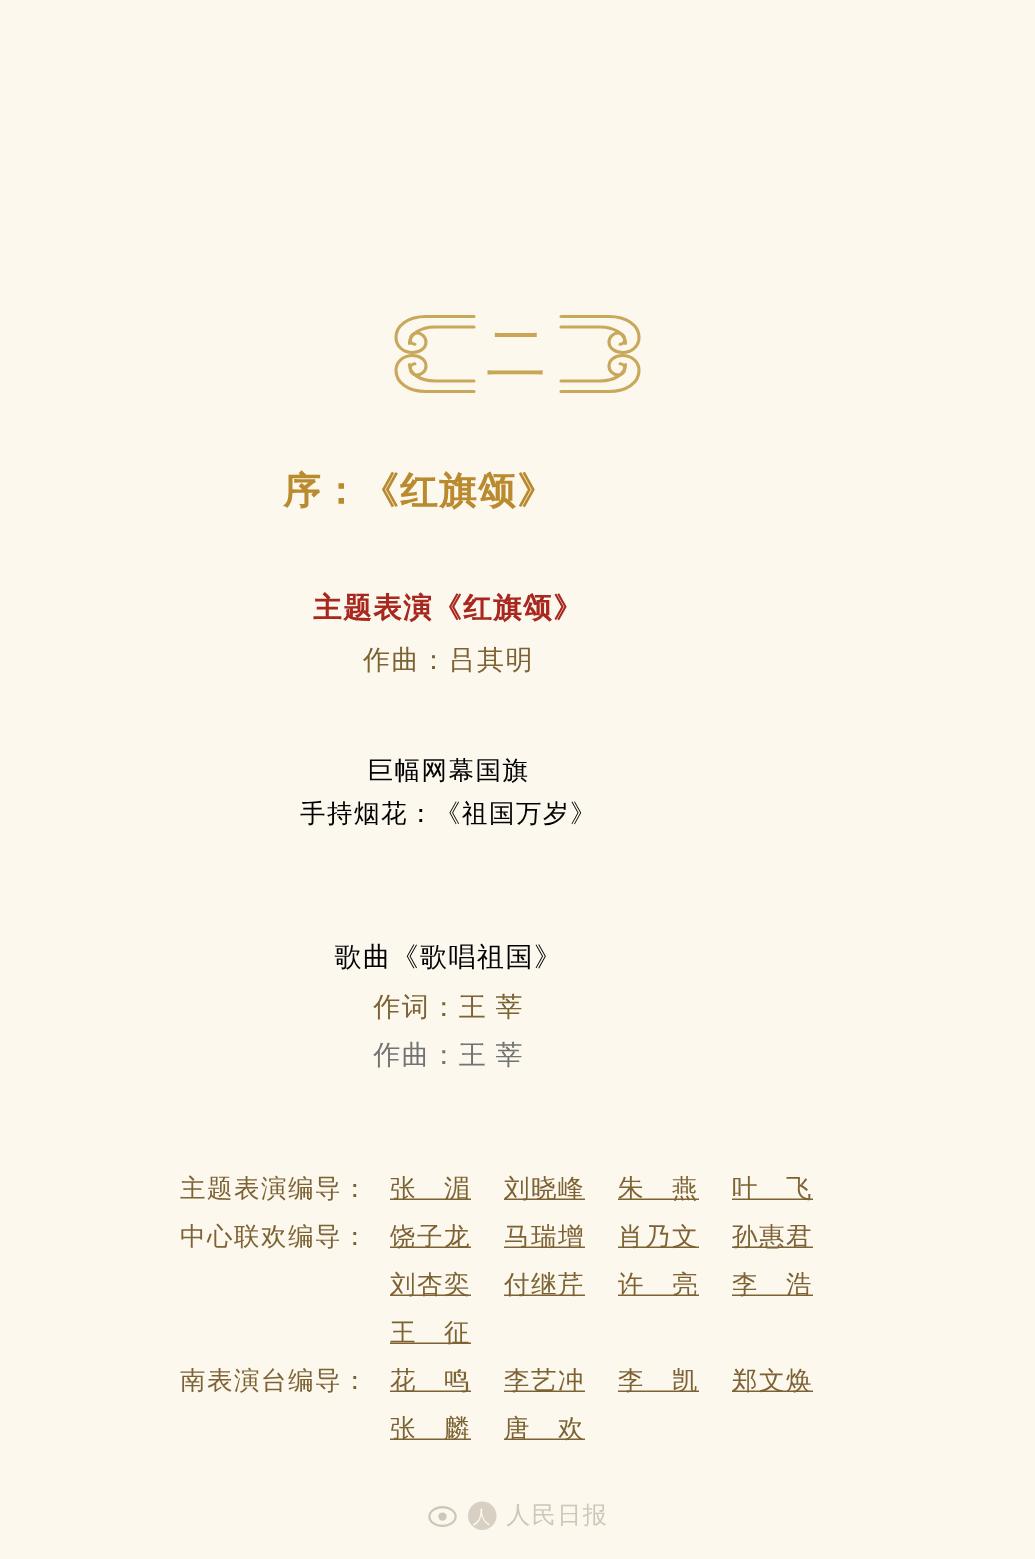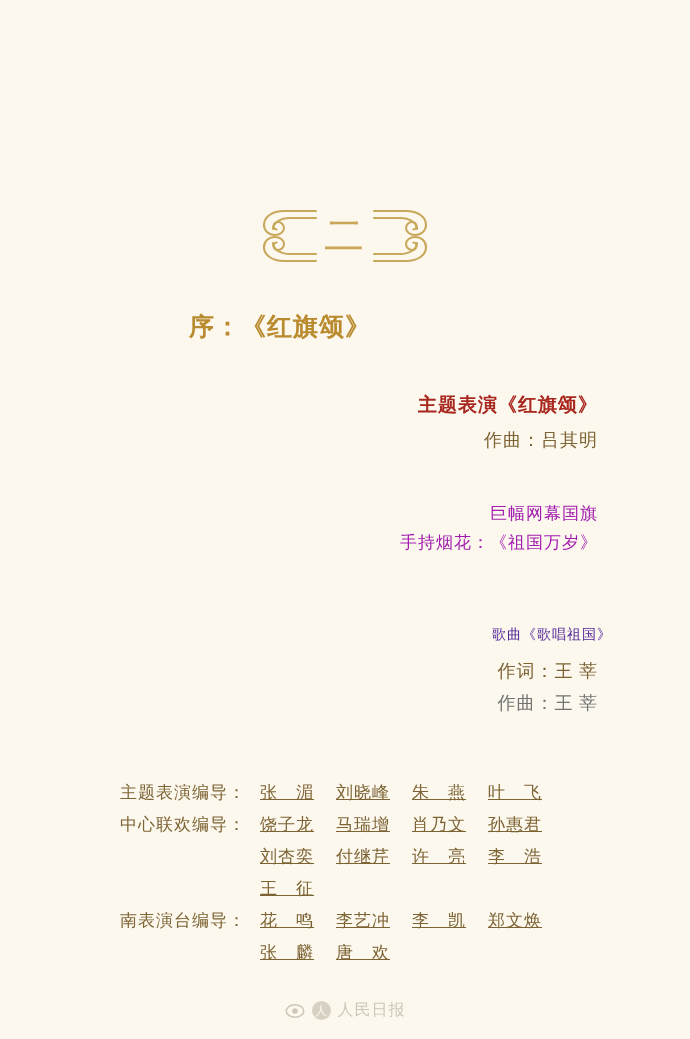--- a/index.html
+++ b/index.html
@@ -65,7 +65,7 @@
     position: absolute;
     left: 0;
     width: 598px;
-    text-align: right;
+    text-align: center;
     font-family: "Liberation Serif", serif;
   }
 

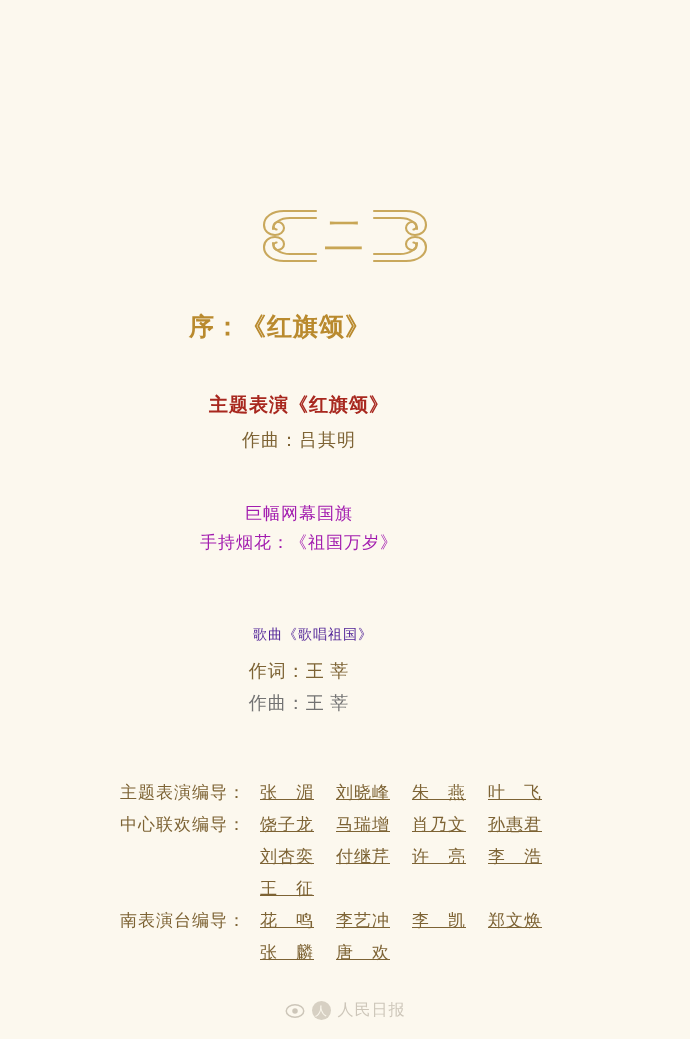--- a/index.html
+++ b/index.html
@@ -85,7 +85,7 @@
 
   .stage-line {
     font-size: 17px;
-    color: #a21caf;
+    color: #000000;
     letter-spacing: 1px;
     line-height: 30px;
   }

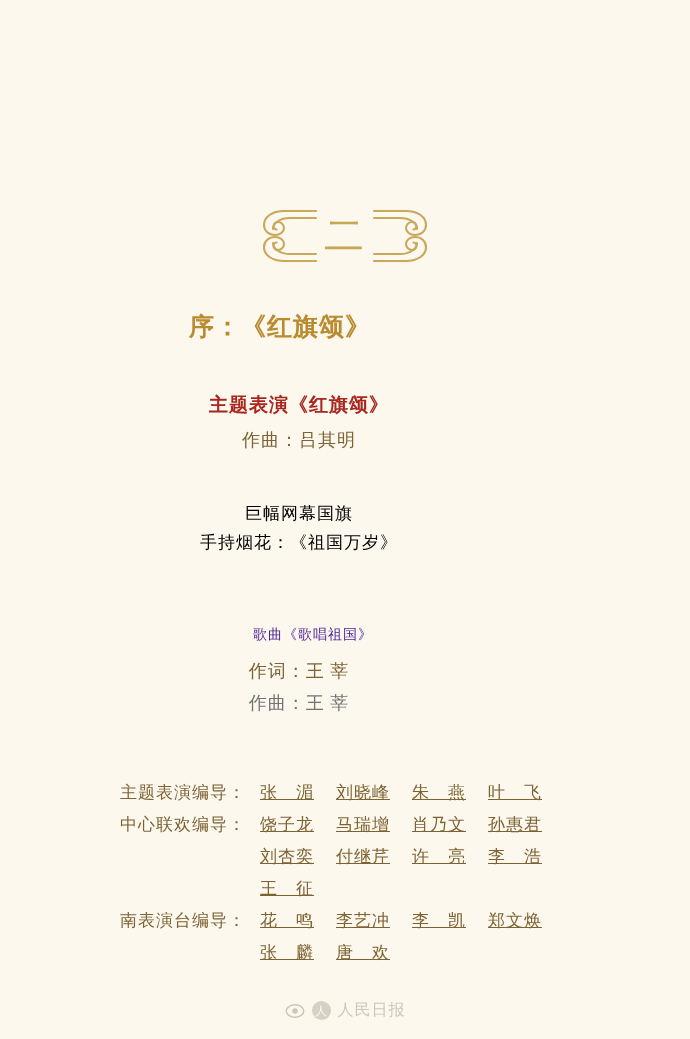--- a/index.html
+++ b/index.html
@@ -95,10 +95,9 @@
 
   .song-title {
     top: 626px;
-    font-size: 14px;
-    color: #4c1d95;
-    letter-spacing: 1px;
-    padding-left: 14px;
+    font-size: 18px;
+    color: #000000;
+    letter-spacing: 1px;
   }
   .song-lyric {
     top: 659px;

